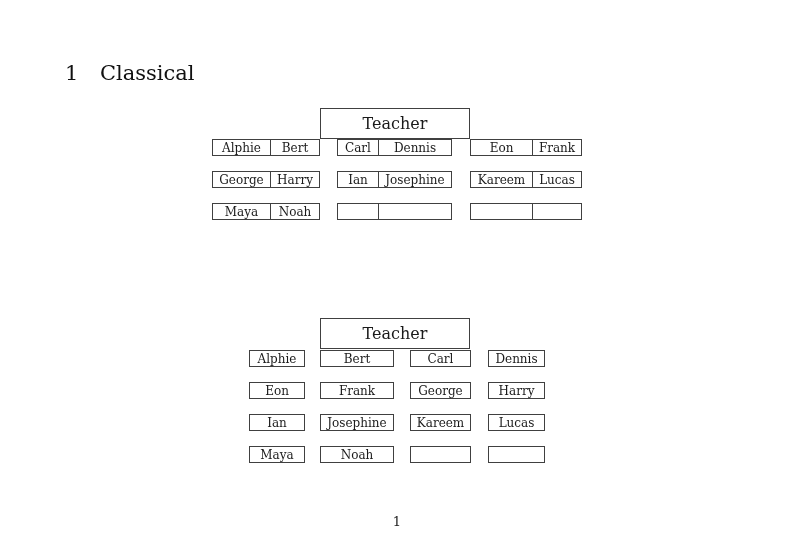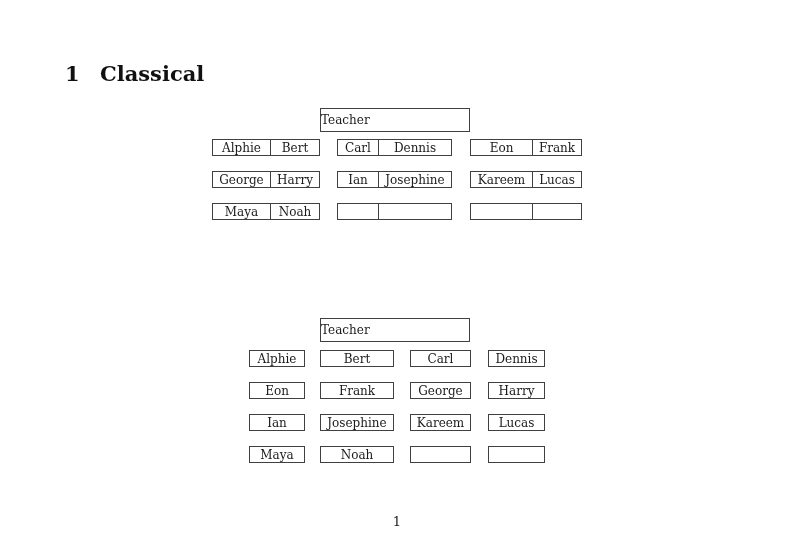--- a/index.html
+++ b/index.html
@@ -17,7 +17,7 @@
   .heading {
     position: absolute;
     left: 65px;
-    font-weight: bold;
+    font-weight: normal;
     font-size: 21px;
     line-height: 21px;
     white-space: nowrap;

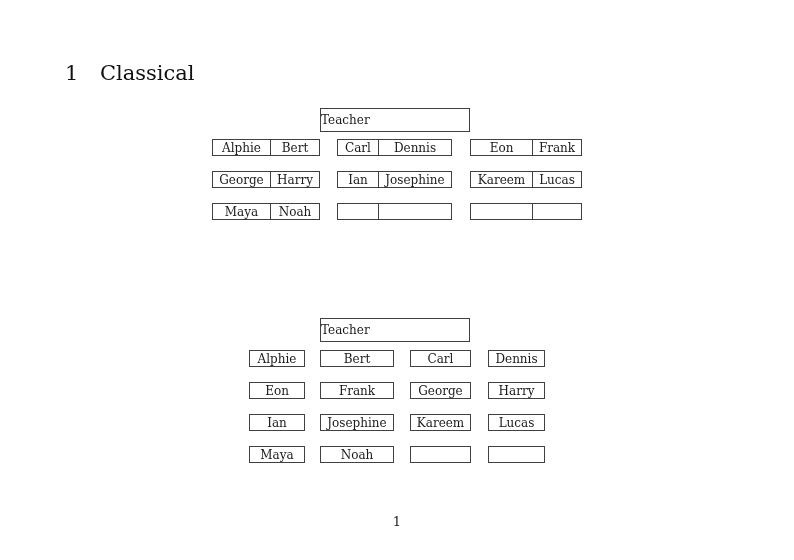--- a/index.html
+++ b/index.html
@@ -28,11 +28,11 @@
   
   .teacher-box {
     position: absolute;
-    left: 320px; width: 150px; height: 24px;
+    left: 320px; width: 150px; height: 31px;
     border: 1px solid #404040;
     box-sizing: border-box;
-    display: flex; align-items: center; justify-content: flex-start;
-    font-size: 12px; line-height: 12px;
+    display: flex; align-items: center; justify-content: center;
+    font-size: 16px; line-height: 12px;
     background: #fff;
   }
 

